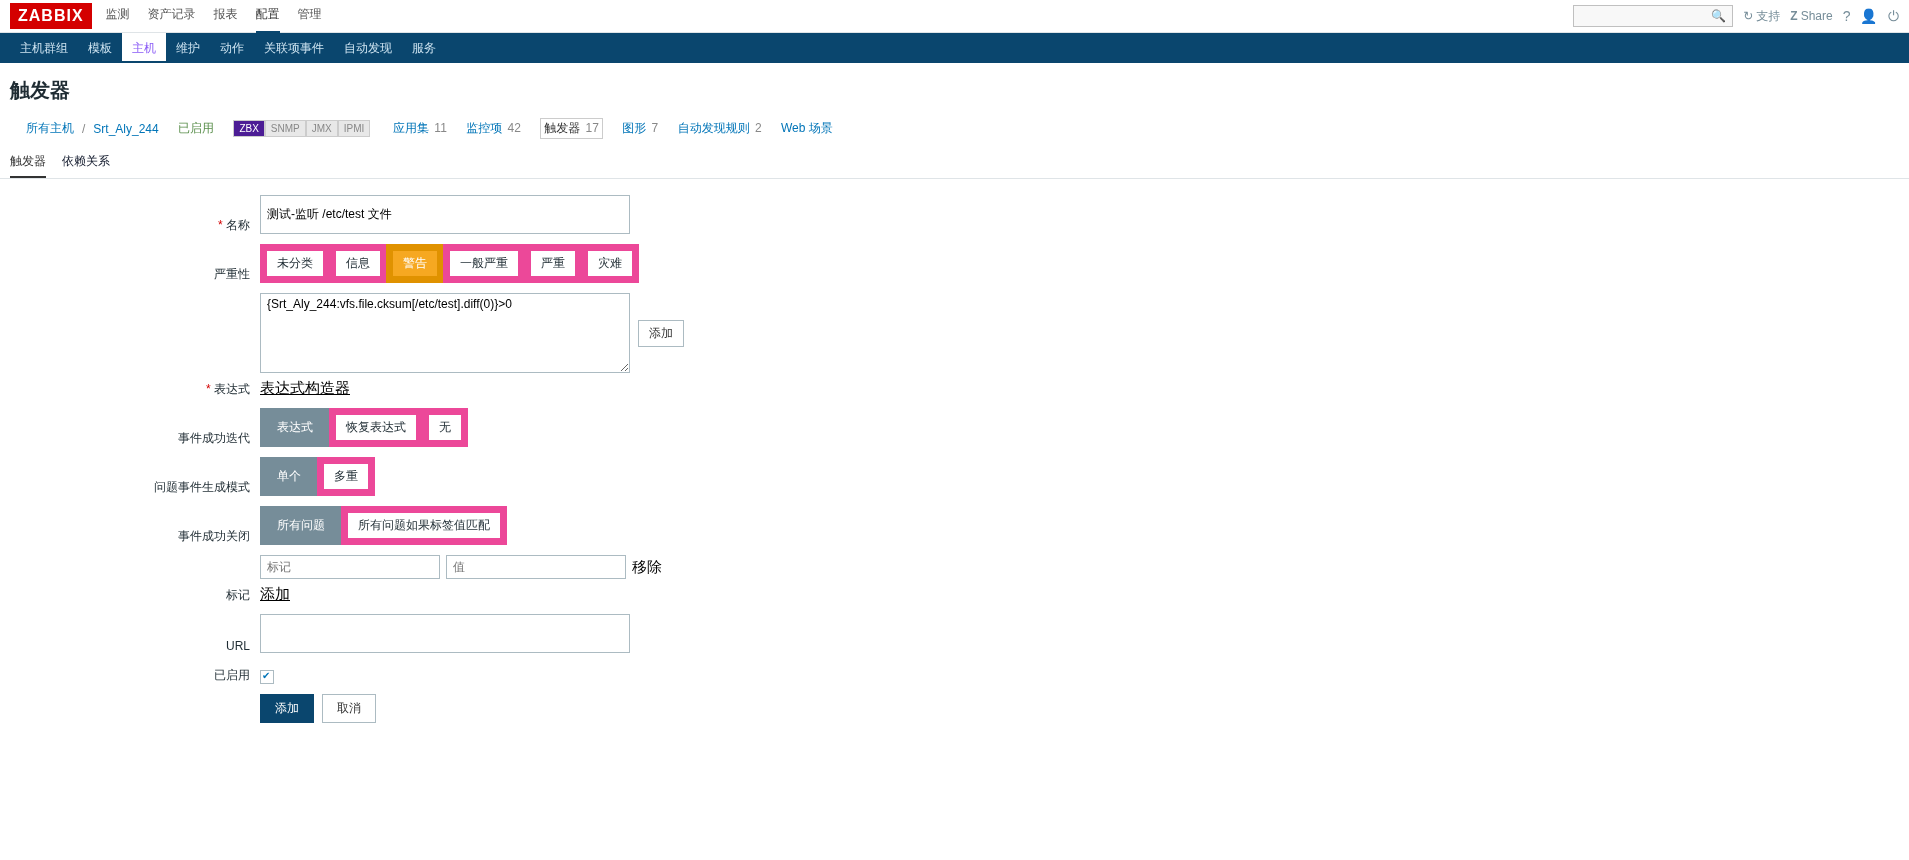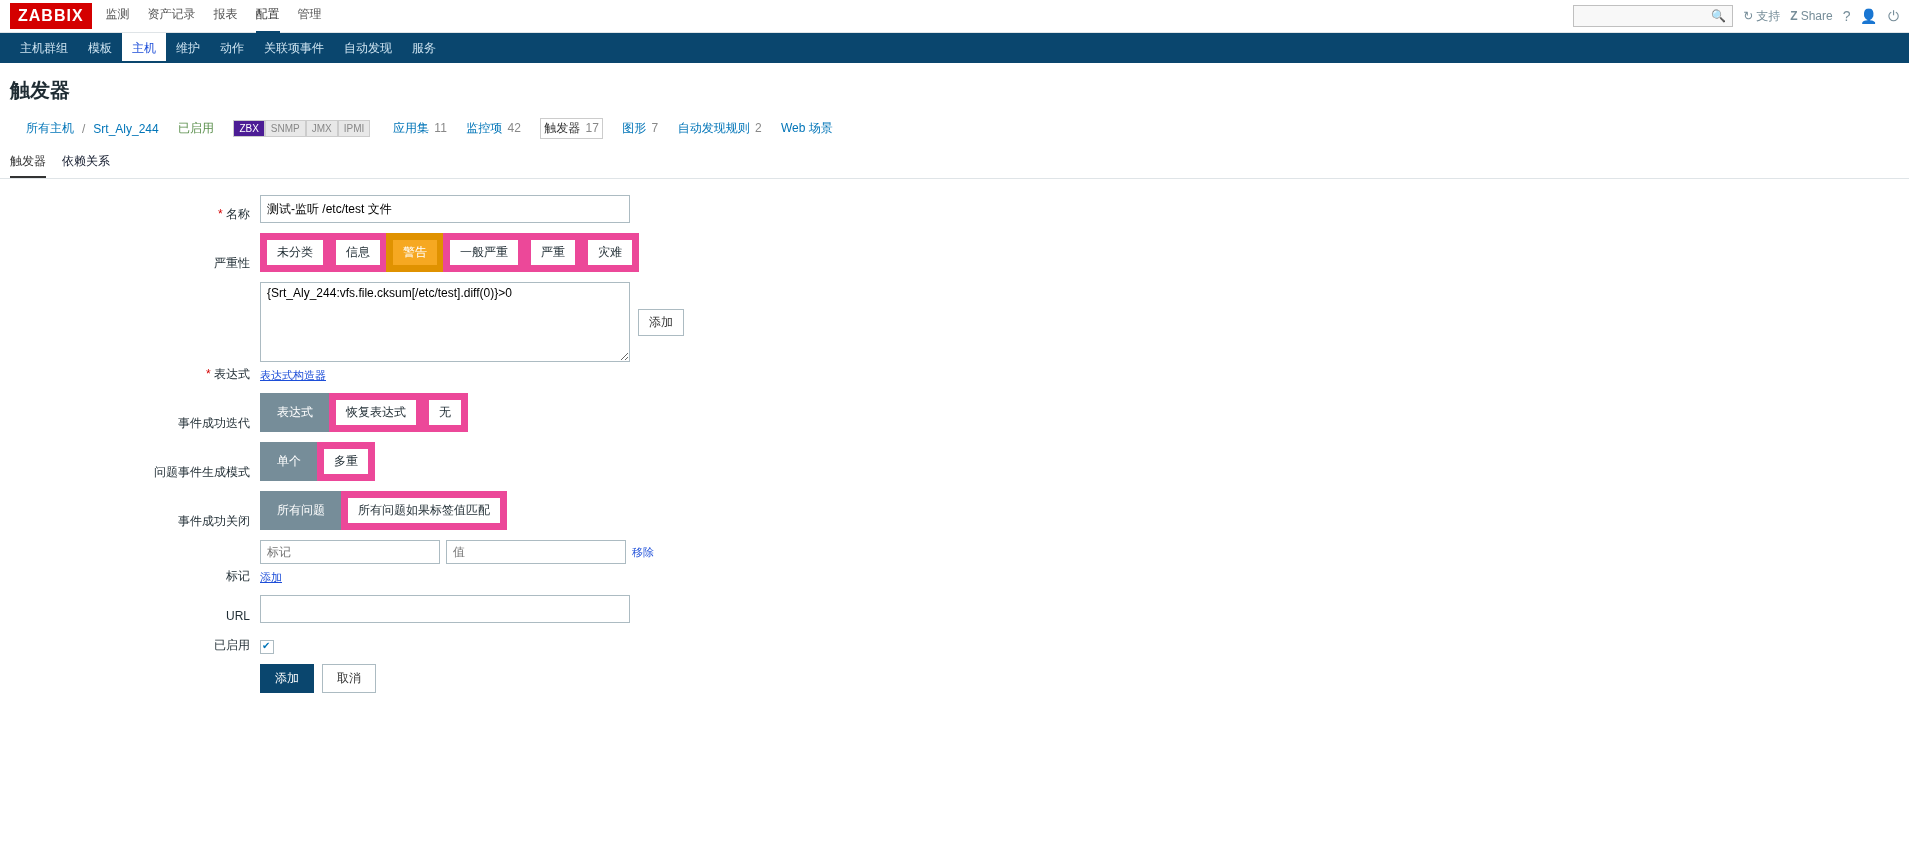--- a/index.html
+++ b/index.html
@@ -21,7 +21,7 @@
 
 .sub-nav { background: #0a466e; height: 30px; display: flex; align-items: center; padding: 0 10px; gap: 0; }
 .sub-item { color: #cde3f0; padding: 0 10px; height: 30px; line-height: 30px; cursor: pointer; font-size: 12px; }
-.sub-item.active { background: #fff; color: #1d4ed8; border-bottom: 2px solid #0a466e; }
+.sub-item.active { background: #fff; color: #8b5cf6; border-bottom: 2px solid #0a466e; }
 
 
 .page-title { font-size: 20px; padding: 14px 10px 10px; color: #1f2c33; }

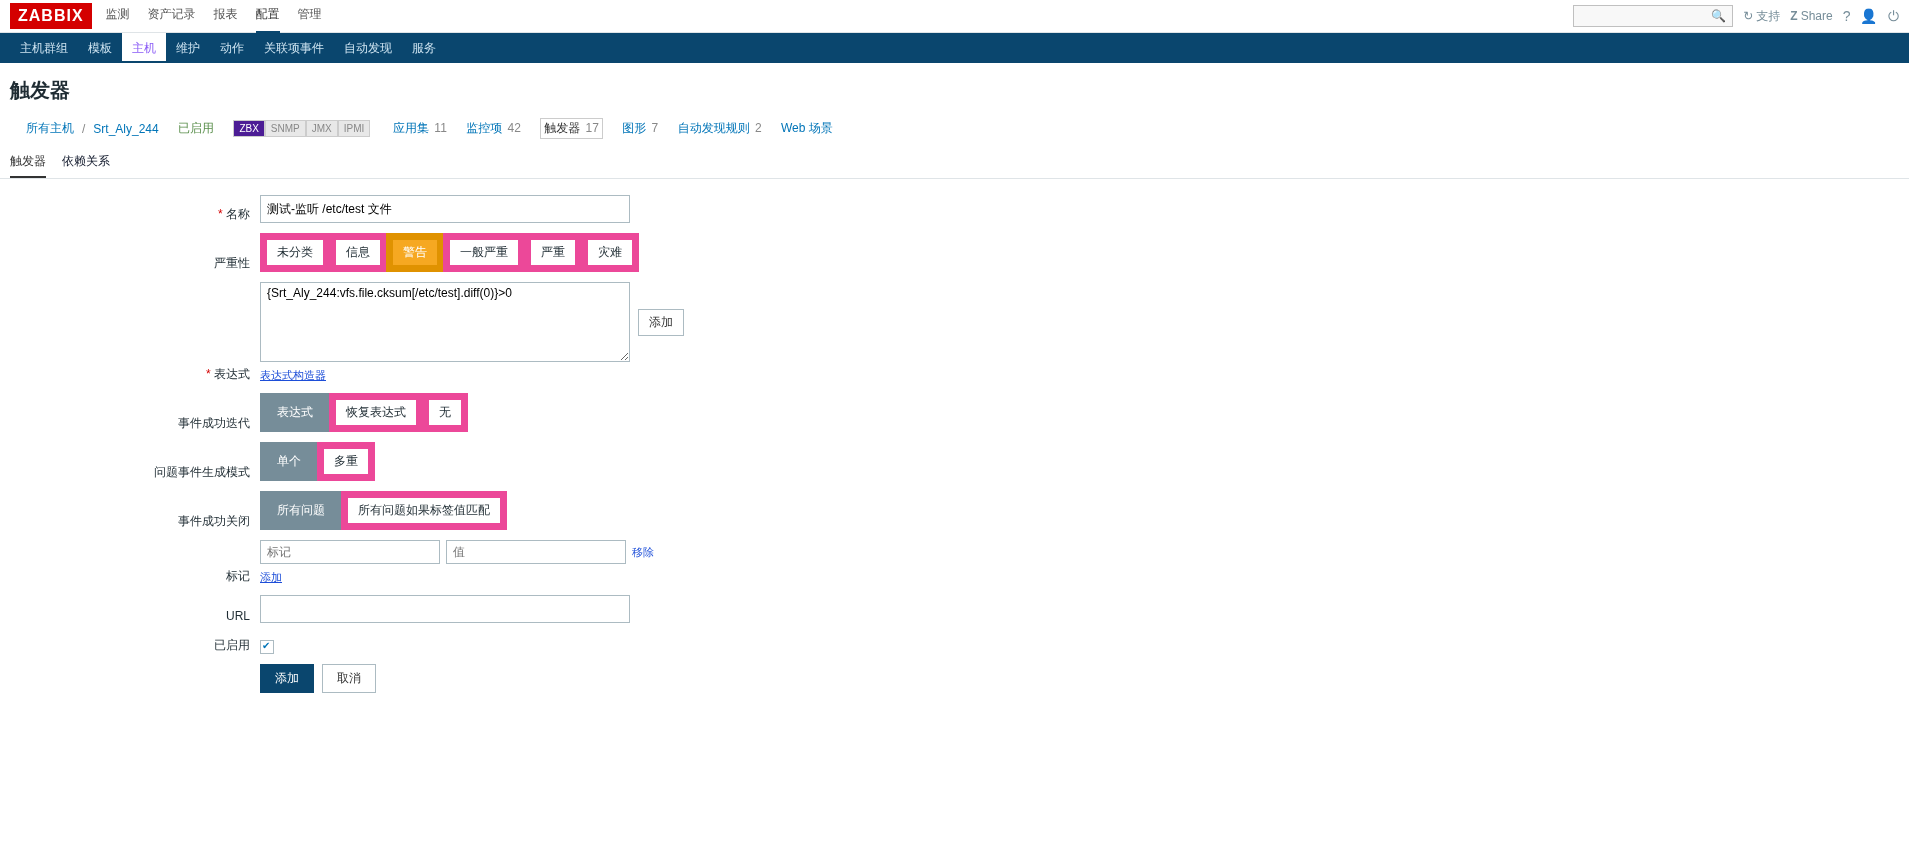--- a/index.html
+++ b/index.html
@@ -51,7 +51,7 @@
 .req::before { content: "* "; color: #d40000; }
 .form-field { display: flex; flex-direction: column; align-items: flex-start; gap: 6px; }
 .txt, .txtarea { border: 1px solid #acbbc2; padding: 3px 6px; font-size: 12px; font-family: inherit; }
-.txt { width: 370px; height: 28px; }
+.txt { width: 370px; height: 39px; }
 .txtarea { width: 370px; height: 80px; resize: both; }
 .txtarea.desc { height: 85px; }
 .link-blue { color: #1d4ed8; cursor: pointer; font-size: 11px; text-decoration: underline; }

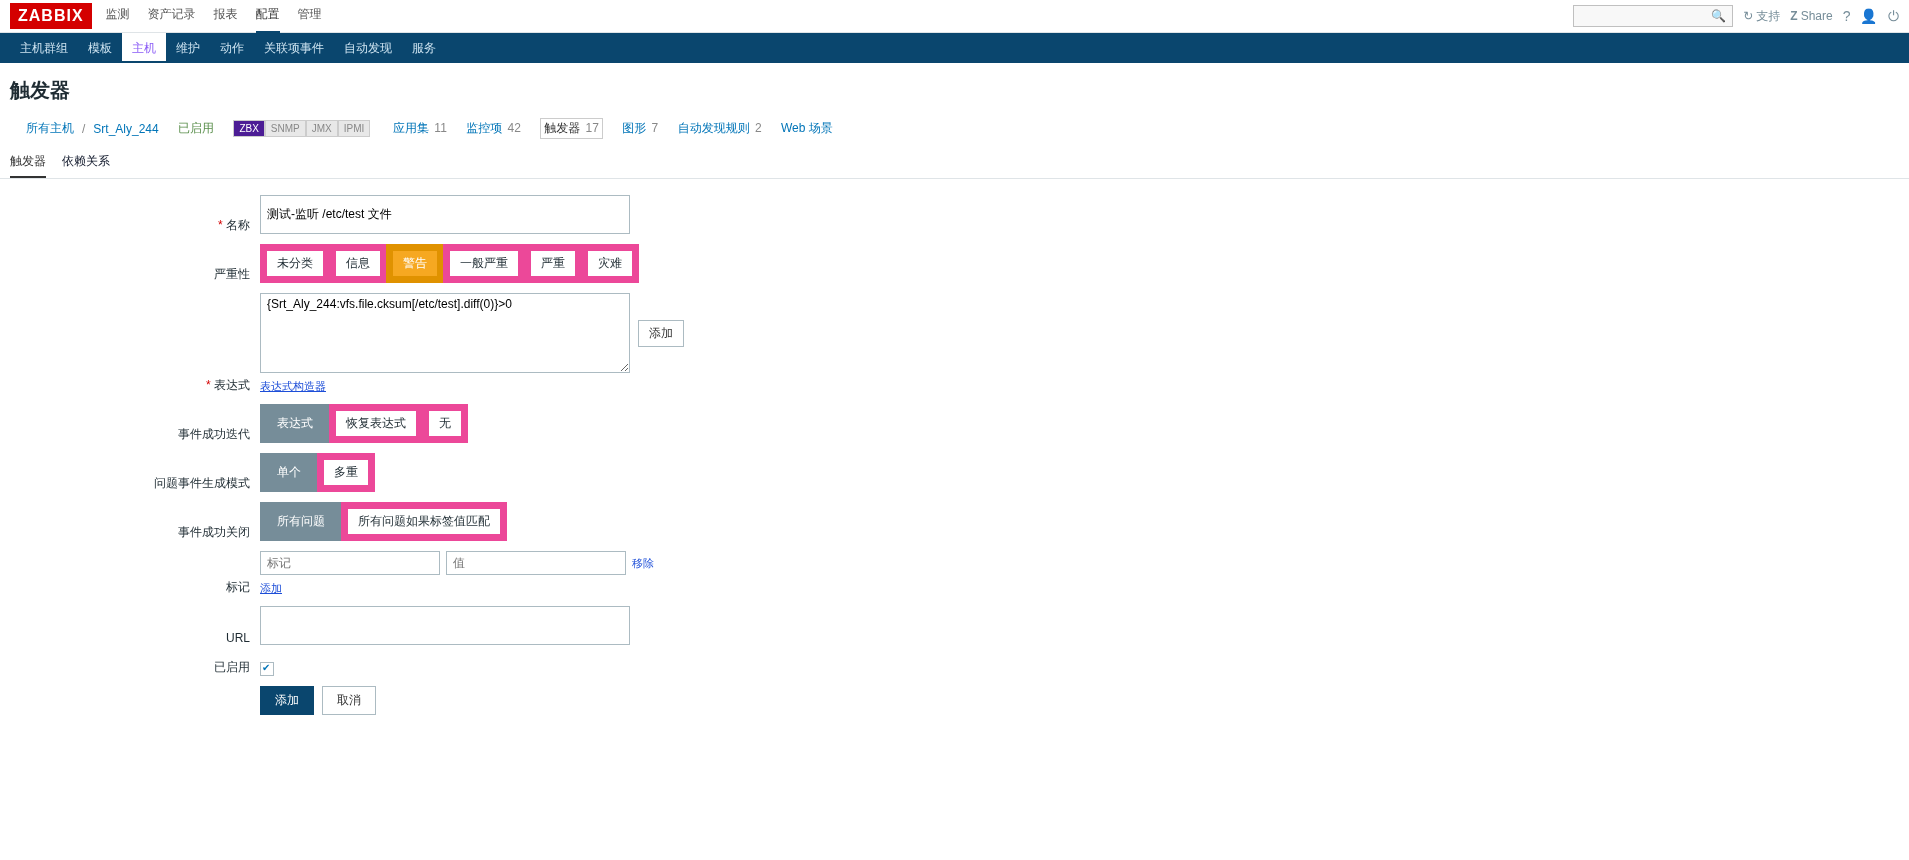--- a/index.html
+++ b/index.html
@@ -54,7 +54,7 @@
 .txt { width: 370px; height: 39px; }
 .txtarea { width: 370px; height: 80px; resize: both; }
 .txtarea.desc { height: 85px; }
-.link-blue { color: #1d4ed8; cursor: pointer; font-size: 11px; text-decoration: underline; }
+.link-blue { color: #000000; cursor: pointer; font-size: 15px; text-decoration: underline; }
 .link-blue.nound { text-decoration: none; }
 
 .seg-group { display: flex; }

